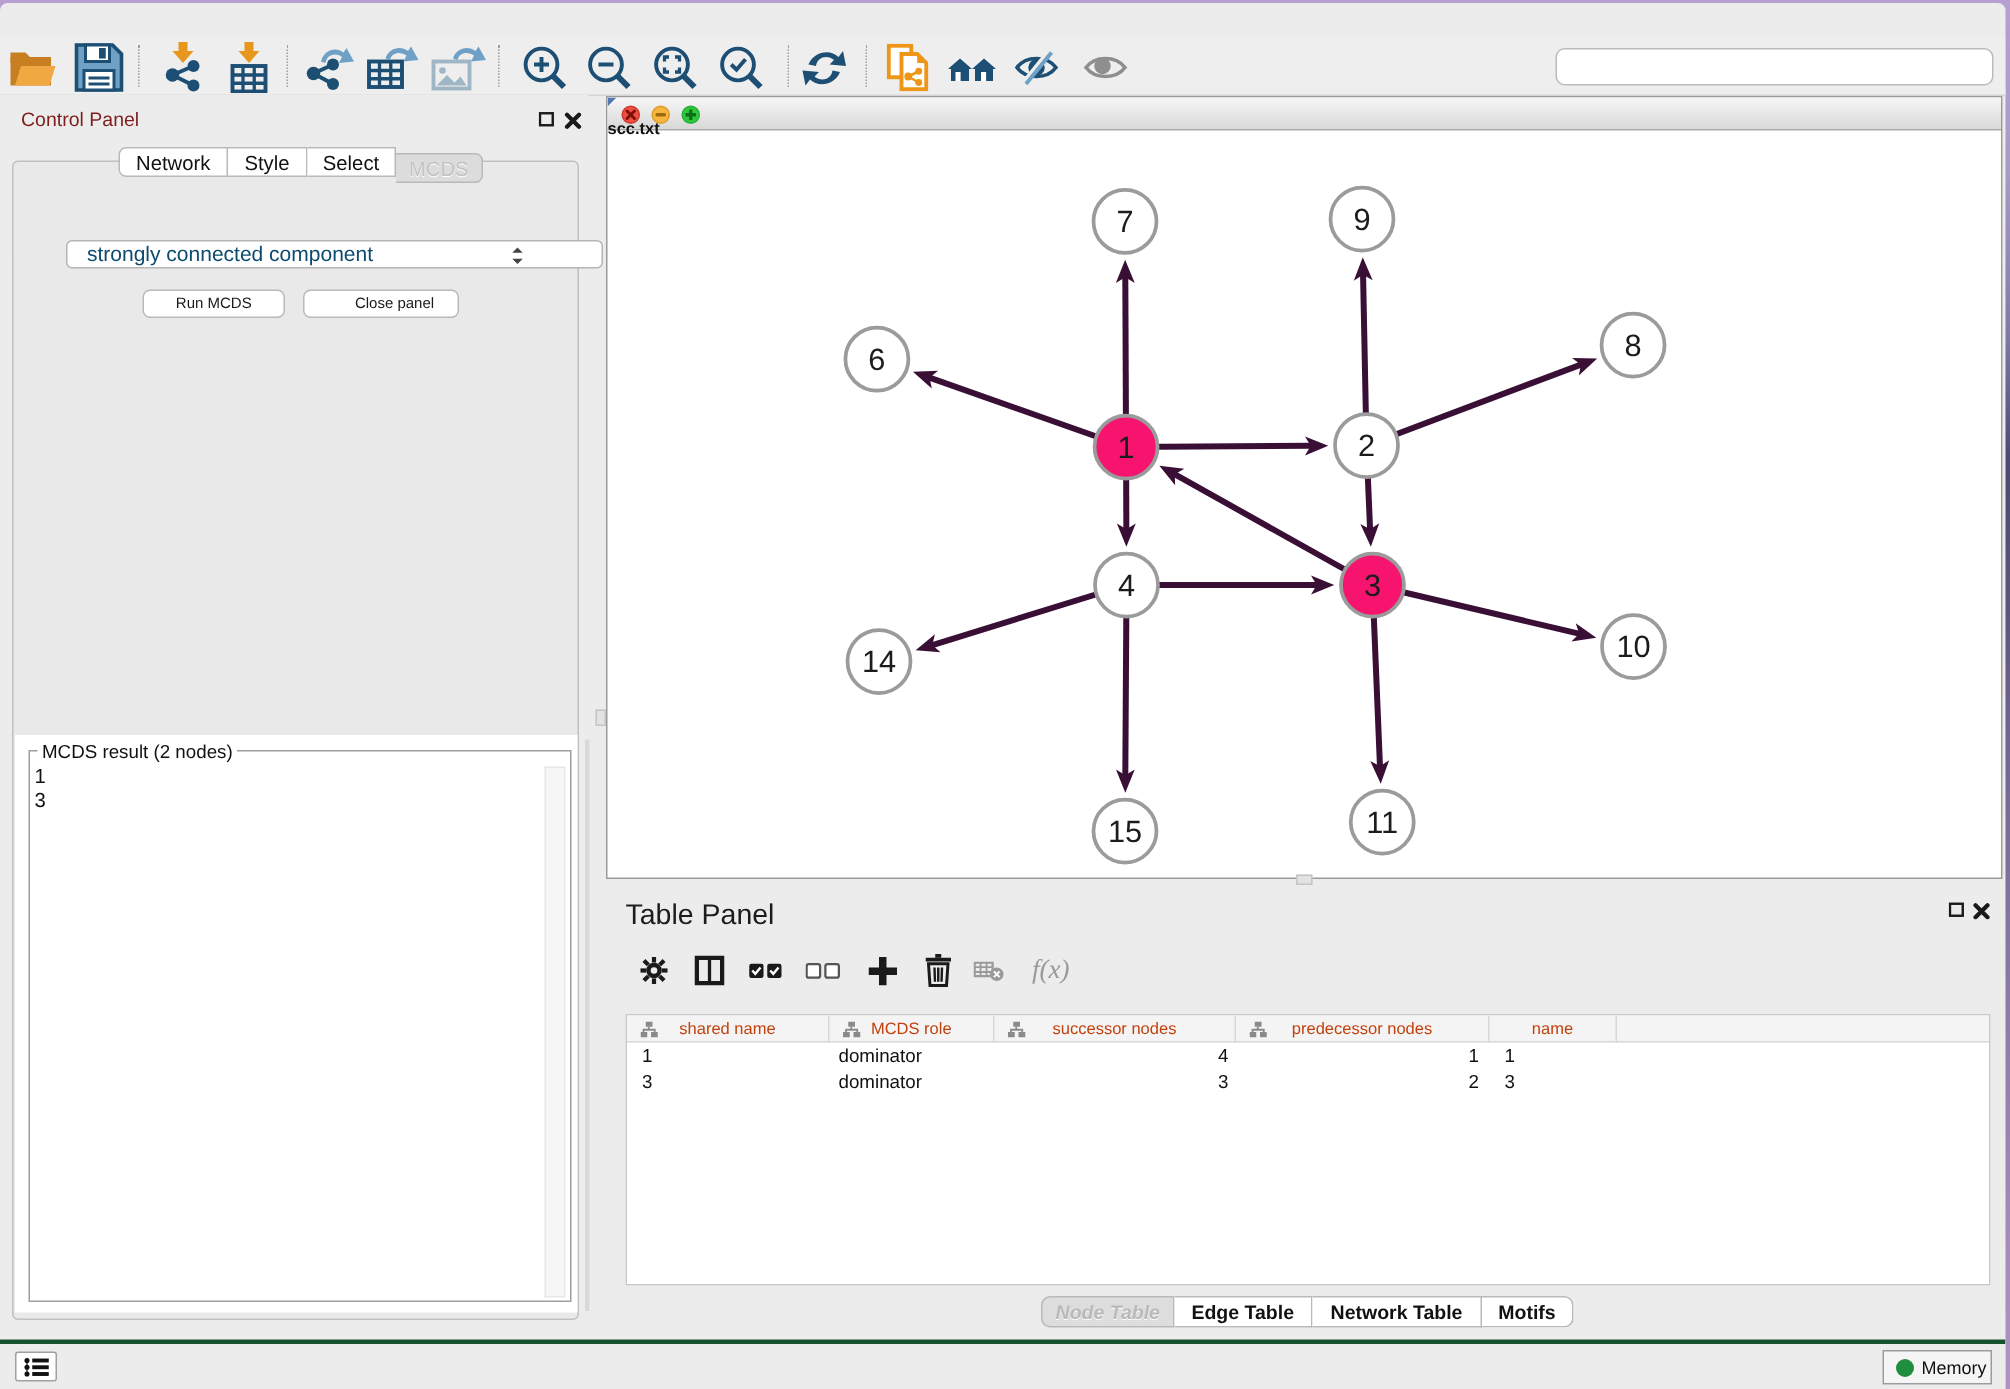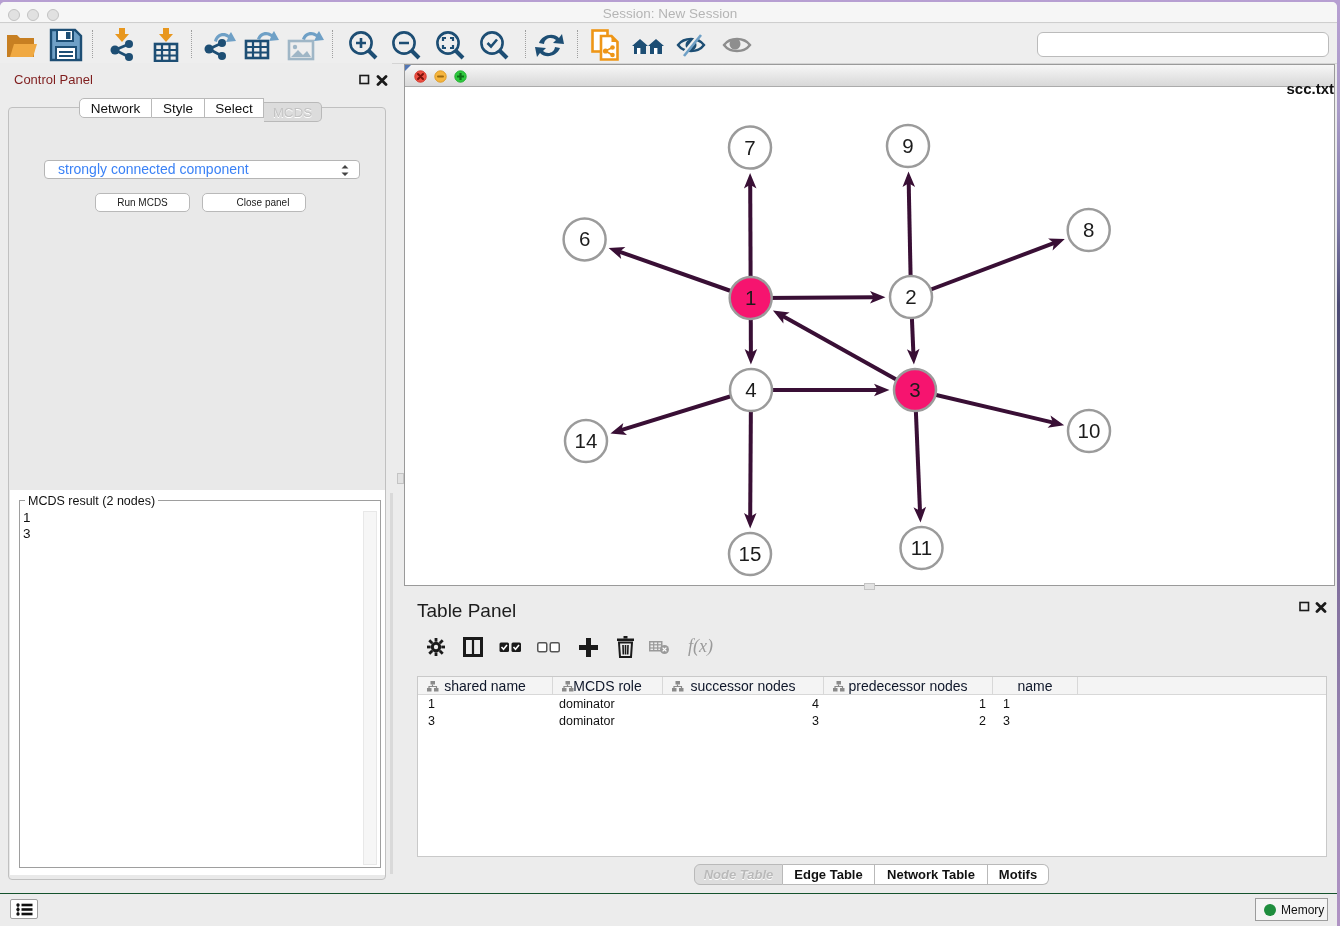--- a/index.html
+++ b/index.html
@@ -53,12 +53,6 @@
 </head>
 <body>
 <div id="app">
-  <div id="titlebar">
-    <div class="tlight" style="left:8px;"></div>
-    <div class="tlight" style="left:27px;"></div>
-    <div class="tlight" style="left:47px;"></div>
-    <div id="titletext">Session: New Session</div>
-  </div>
   <div id="toolbar">
       <div class="tsep" style="left:92px;"></div>
       <div class="tsep" style="left:191px;"></div>

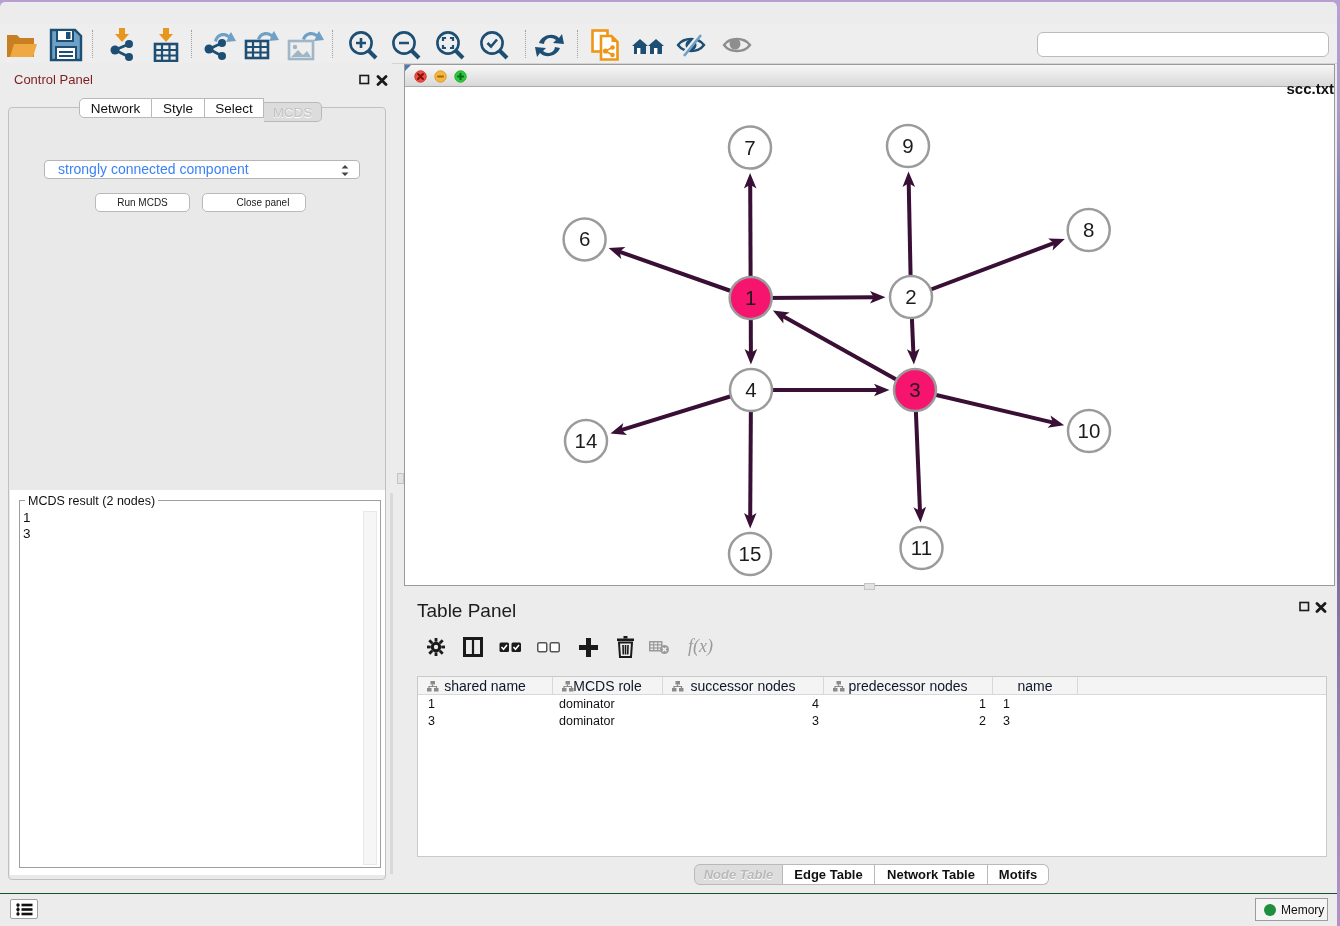--- a/index.html
+++ b/index.html
@@ -35,7 +35,7 @@
 
 #netwin { position:absolute; left:404px; top:62px; width:931px; height:522px; border:1px solid #9a9a9a; background:#fff; }
 #nethead { position:absolute; left:0; top:0; width:100%; height:22px; background:linear-gradient(#f7f7f7,#d8d8d8); border-bottom:1px solid #ababab; }
-#nettitle { position:absolute; left:0; top:3px; width:100%; text-align:right; font-size:15px; font-weight:bold; color:#111;margin-top:12px; }
+#nettitle { position:absolute; left:0; top:3px; width:100%; text-align:left; font-size:11px; font-weight:bold; color:#111;margin-top:12px; }
 
 #tpanel { position:absolute; left:404px; top:590px; width:931px; height:299px; background:#ececec; }
 #tp-title { position:absolute; left:13px; top:8px; font-size:19px; color:#1c1c1c; }

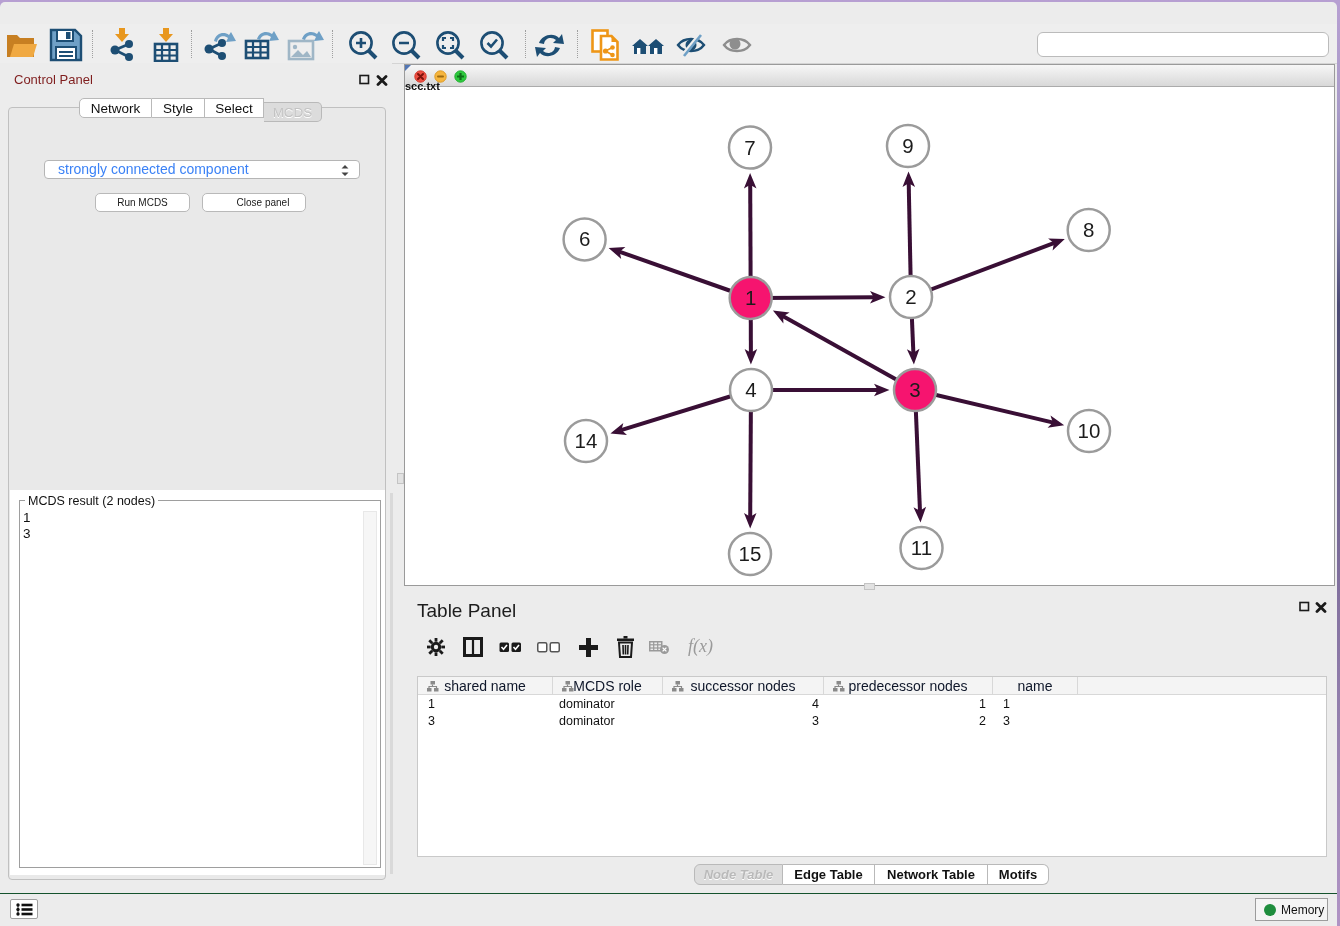--- a/index.html
+++ b/index.html
@@ -25,7 +25,7 @@
 .tab.sel { background:#dcdcdc; color:#c3c3c3; text-shadow:0 1px 0 #fff; }
 #cp-content { position:absolute; left:8px; top:44px; width:378px; height:773px; background:#e9e9e9; border:1px solid #c0c0c0; border-radius:4px; }
 #optlabel { position:absolute; left:0; top:73px; width:392px; text-align:center; font-size:13.5px; color:#111; }
-#optselect { position:absolute; left:44px; top:97px; width:316px; height:19px; background:#fff; border:1px solid #b5b5b5; border-radius:4px; font-size:14px; color:#3b82f6; line-height:17px; padding-left:13px; }
+#optselect { position:absolute; left:44px; top:97px; width:358px; height:19px; background:#fff; border:1px solid #b5b5b5; border-radius:4px; font-size:14px; color:#0c4a6e; line-height:17px; padding-left:13px; }
 .macbtn { position:absolute; height:19px; background:#fff; border:1px solid #b9b9b9; border-radius:5px; font-size:10px; color:#1a1a1a; text-align:center; line-height:17px; }
 #mcdsbox { position:absolute; left:10px; top:427px; width:375px; height:385px; background:#fff; }
 #fieldset { position:absolute; left:9px; top:10px; width:362px; height:368px; border:1px solid #9e9e9e;padding-left:12px; }

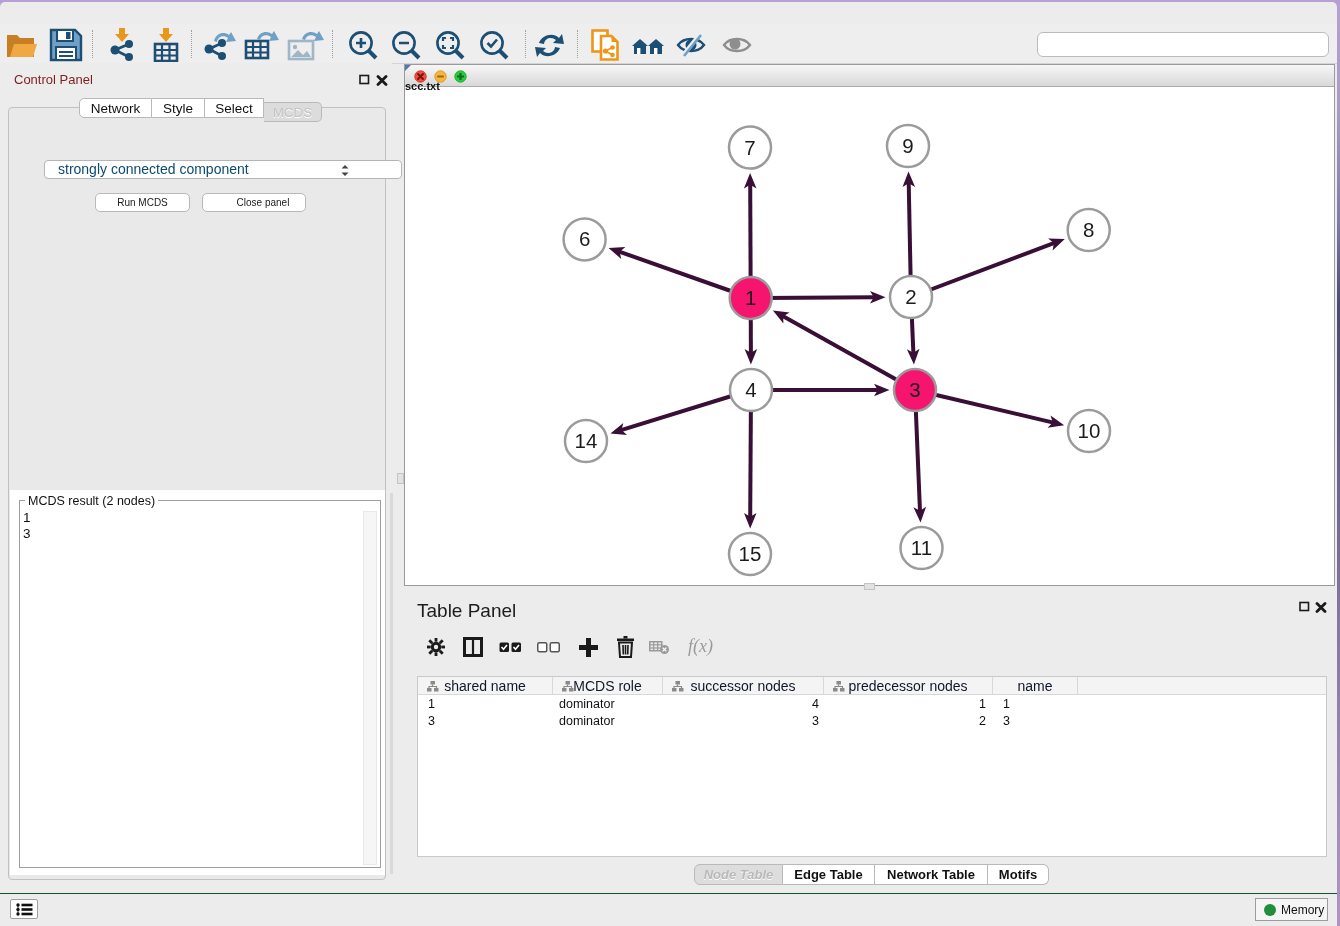--- a/index.html
+++ b/index.html
@@ -40,7 +40,7 @@
 #tpanel { position:absolute; left:404px; top:590px; width:931px; height:299px; background:#ececec; }
 #tp-title { position:absolute; left:13px; top:8px; font-size:19px; color:#1c1c1c; }
 #tbl { position:absolute; left:13px; top:84px; width:910px; height:181px; background:#fff; border:1px solid #c9c9c9; }
-#thead { position:absolute; left:0; top:0; width:100%; height:18px; background:#f4f4f4; border-bottom:1px solid #d8d8d8; font-size:14px; color:#0f172a; }
+#thead { position:absolute; left:0; top:0; width:100%; height:18px; background:#f4f4f4; border-bottom:1px solid #d8d8d8; font-size:11px; color:#c2410c; }
 .th { position:absolute; top:0; height:18px; line-height:18px; text-align:center; border-right:1px solid #d8d8d8; }
 .td { position:absolute; font-size:12.5px; color:#111; line-height:17px; }
 .btab { position:absolute; top:0; height:21px; background:#fff; border:1px solid #b9b9b9; border-left:none; font-size:13px; font-weight:bold; color:#111; text-align:center; line-height:20px; }

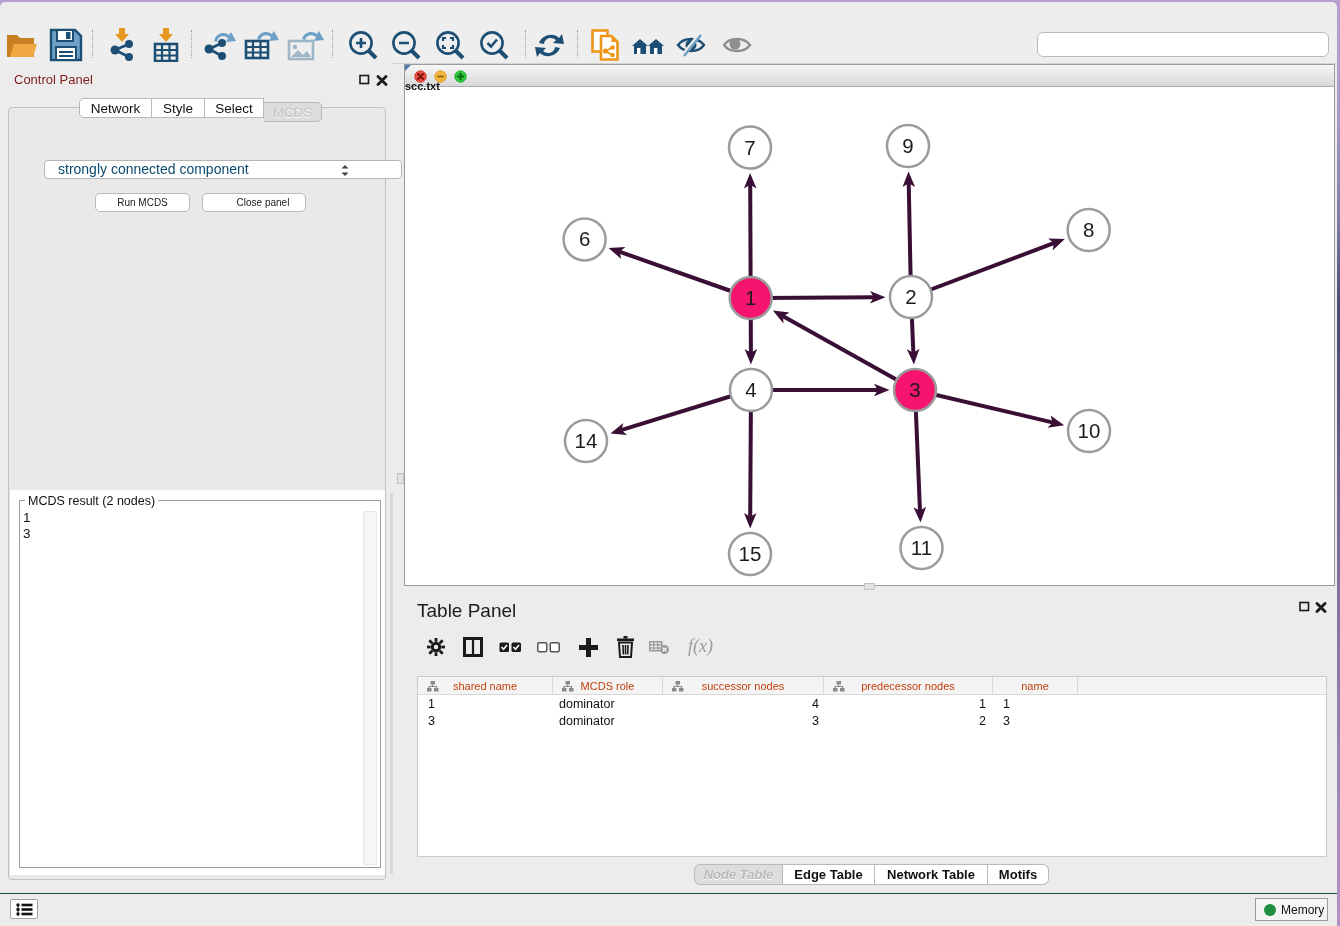--- a/index.html
+++ b/index.html
@@ -48,7 +48,7 @@
 .btab.last { border-radius:0 6px 6px 0; }
 .btab.sel { background:#dddddd; color:#b9b9b9; text-shadow:0 1px 0 #fff; }
 
-#statusbar { position:absolute; left:0; top:891px; width:1337px; height:33px; background:#ececec; border-top:1px solid #14532d; }
+#statusbar { position:absolute; left:0; top:891px; width:1337px; height:33px; background:#ececec; border-top:3px solid #14532d; }
 </style>
 </head>
 <body>

